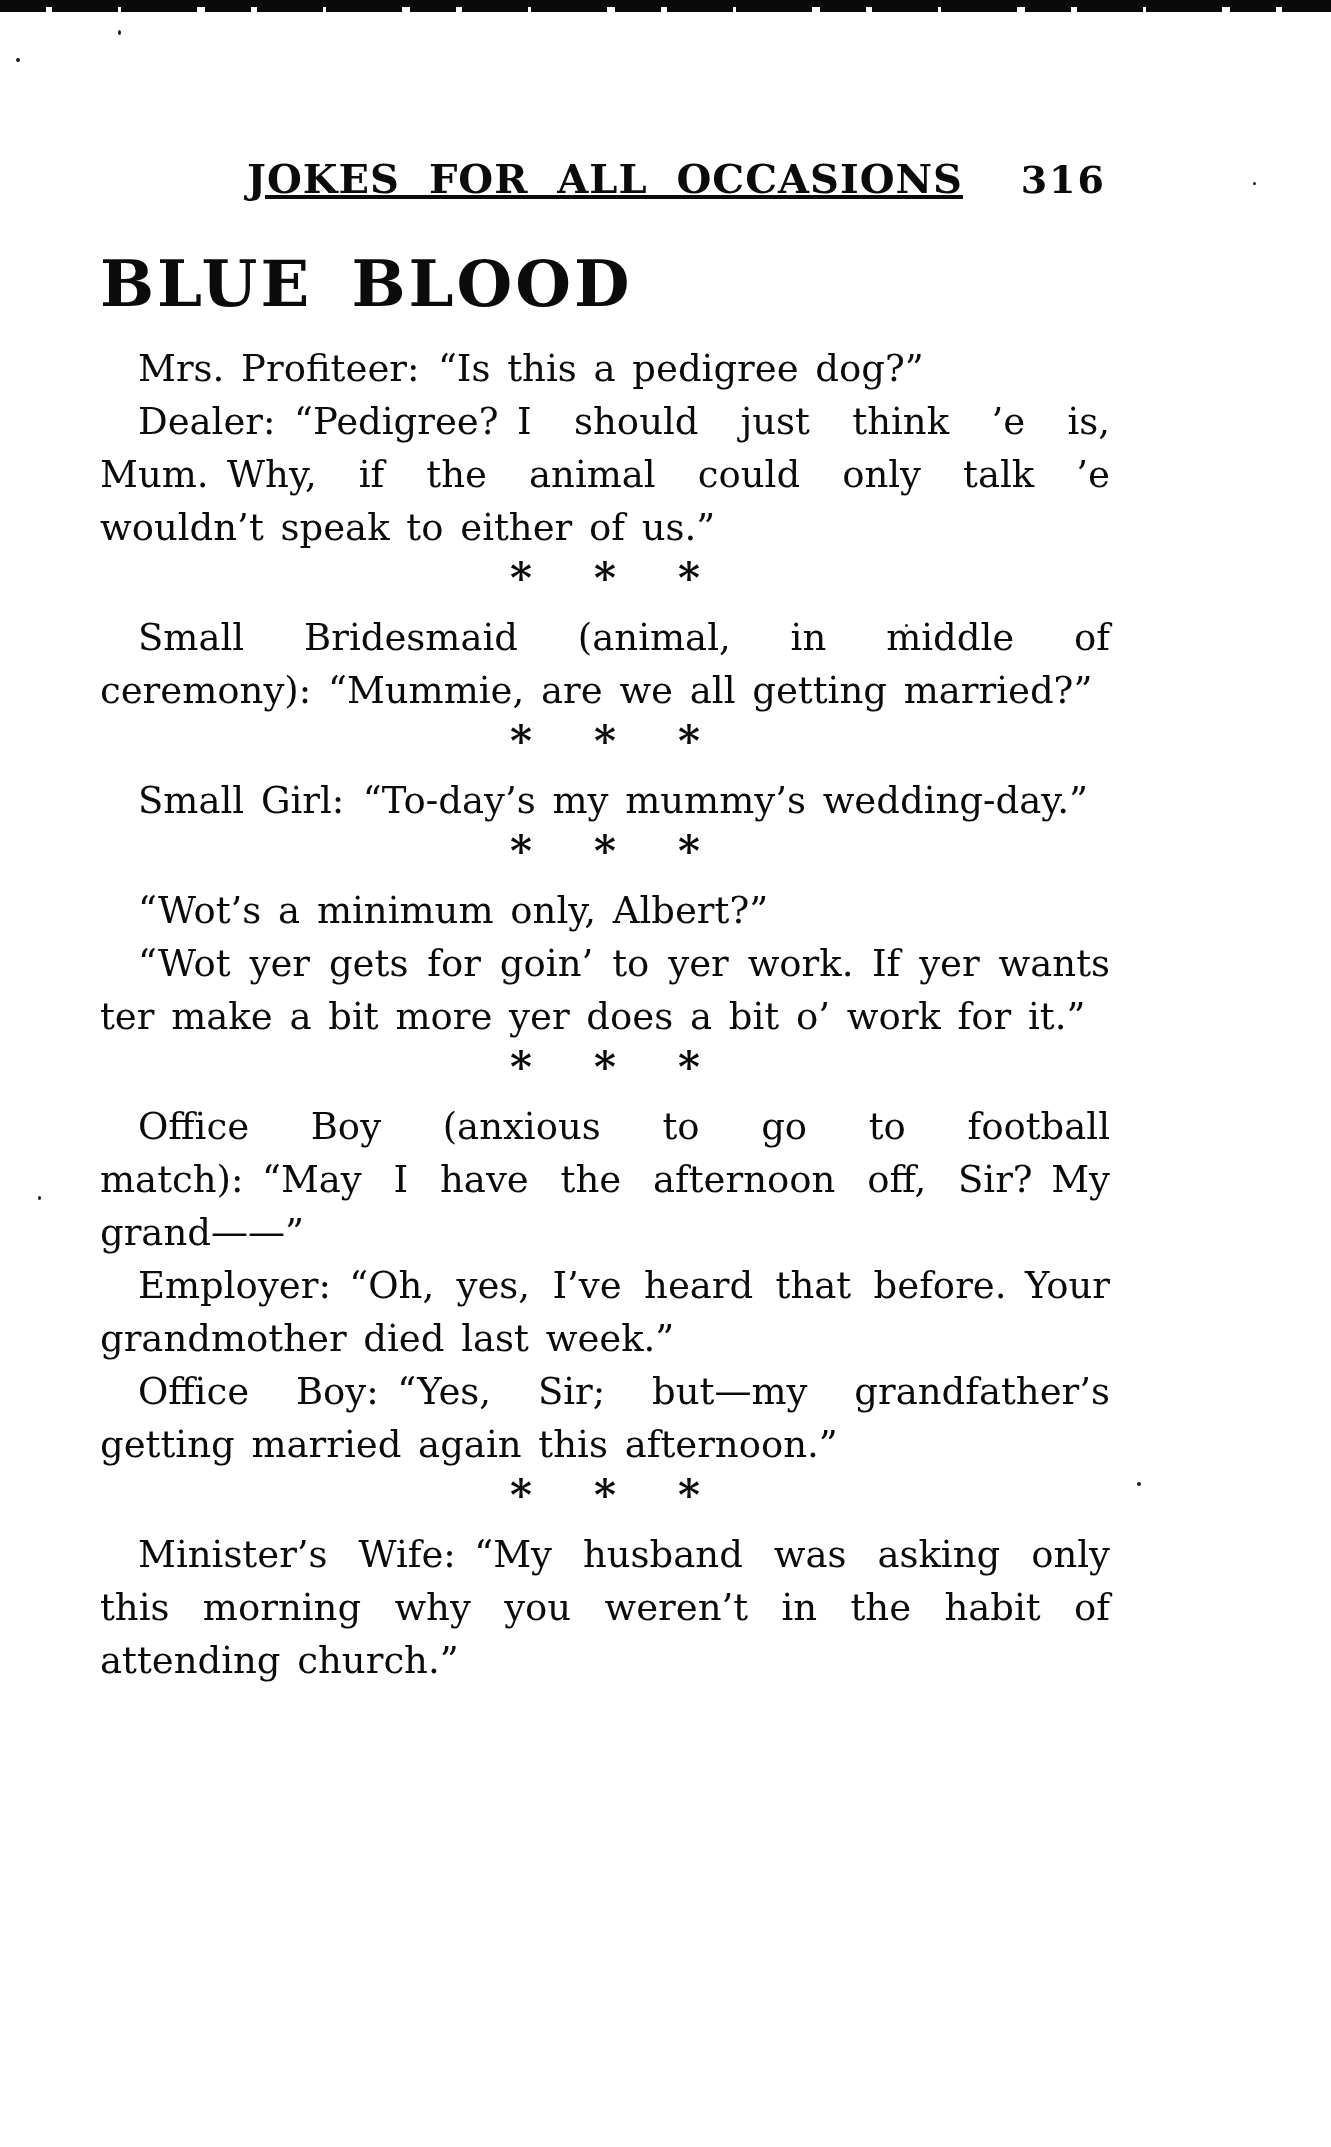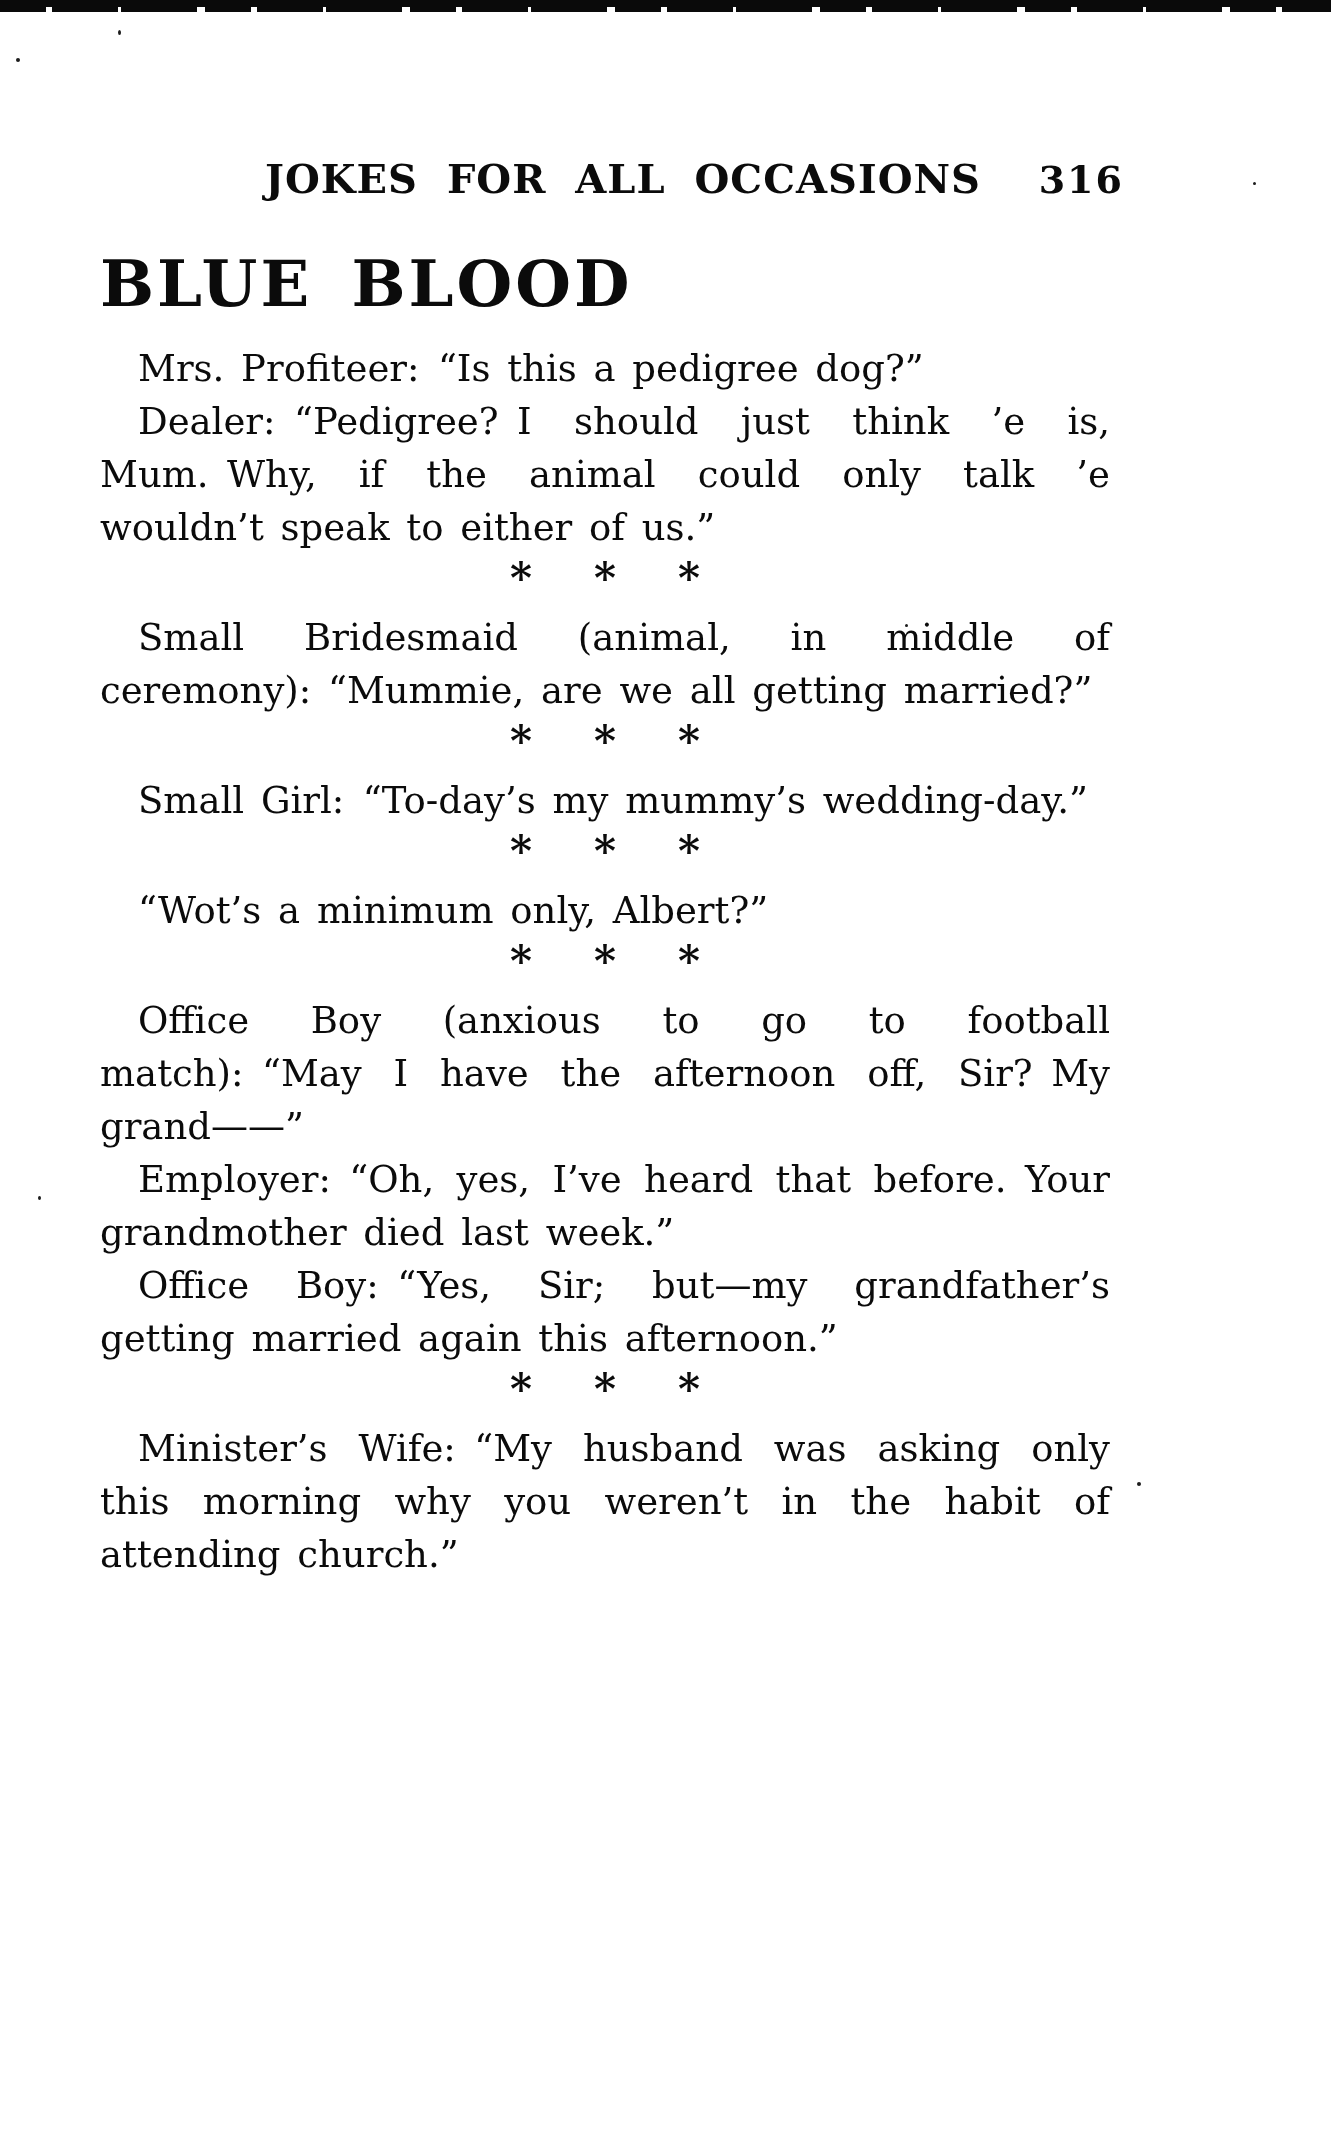--- a/index.html
+++ b/index.html
@@ -43,7 +43,7 @@
   }
   .running-header {
     position: absolute;
-    left: 118px;
+    left: 100px;
     top: 158px;
     width: 1010px;
     text-align: center;
@@ -52,6 +52,7 @@
     line-height: 42px;
     letter-spacing: 1px;
     word-spacing: 14px;
+    text-decoration: underline;
   }
   .page-number {
     position: absolute;

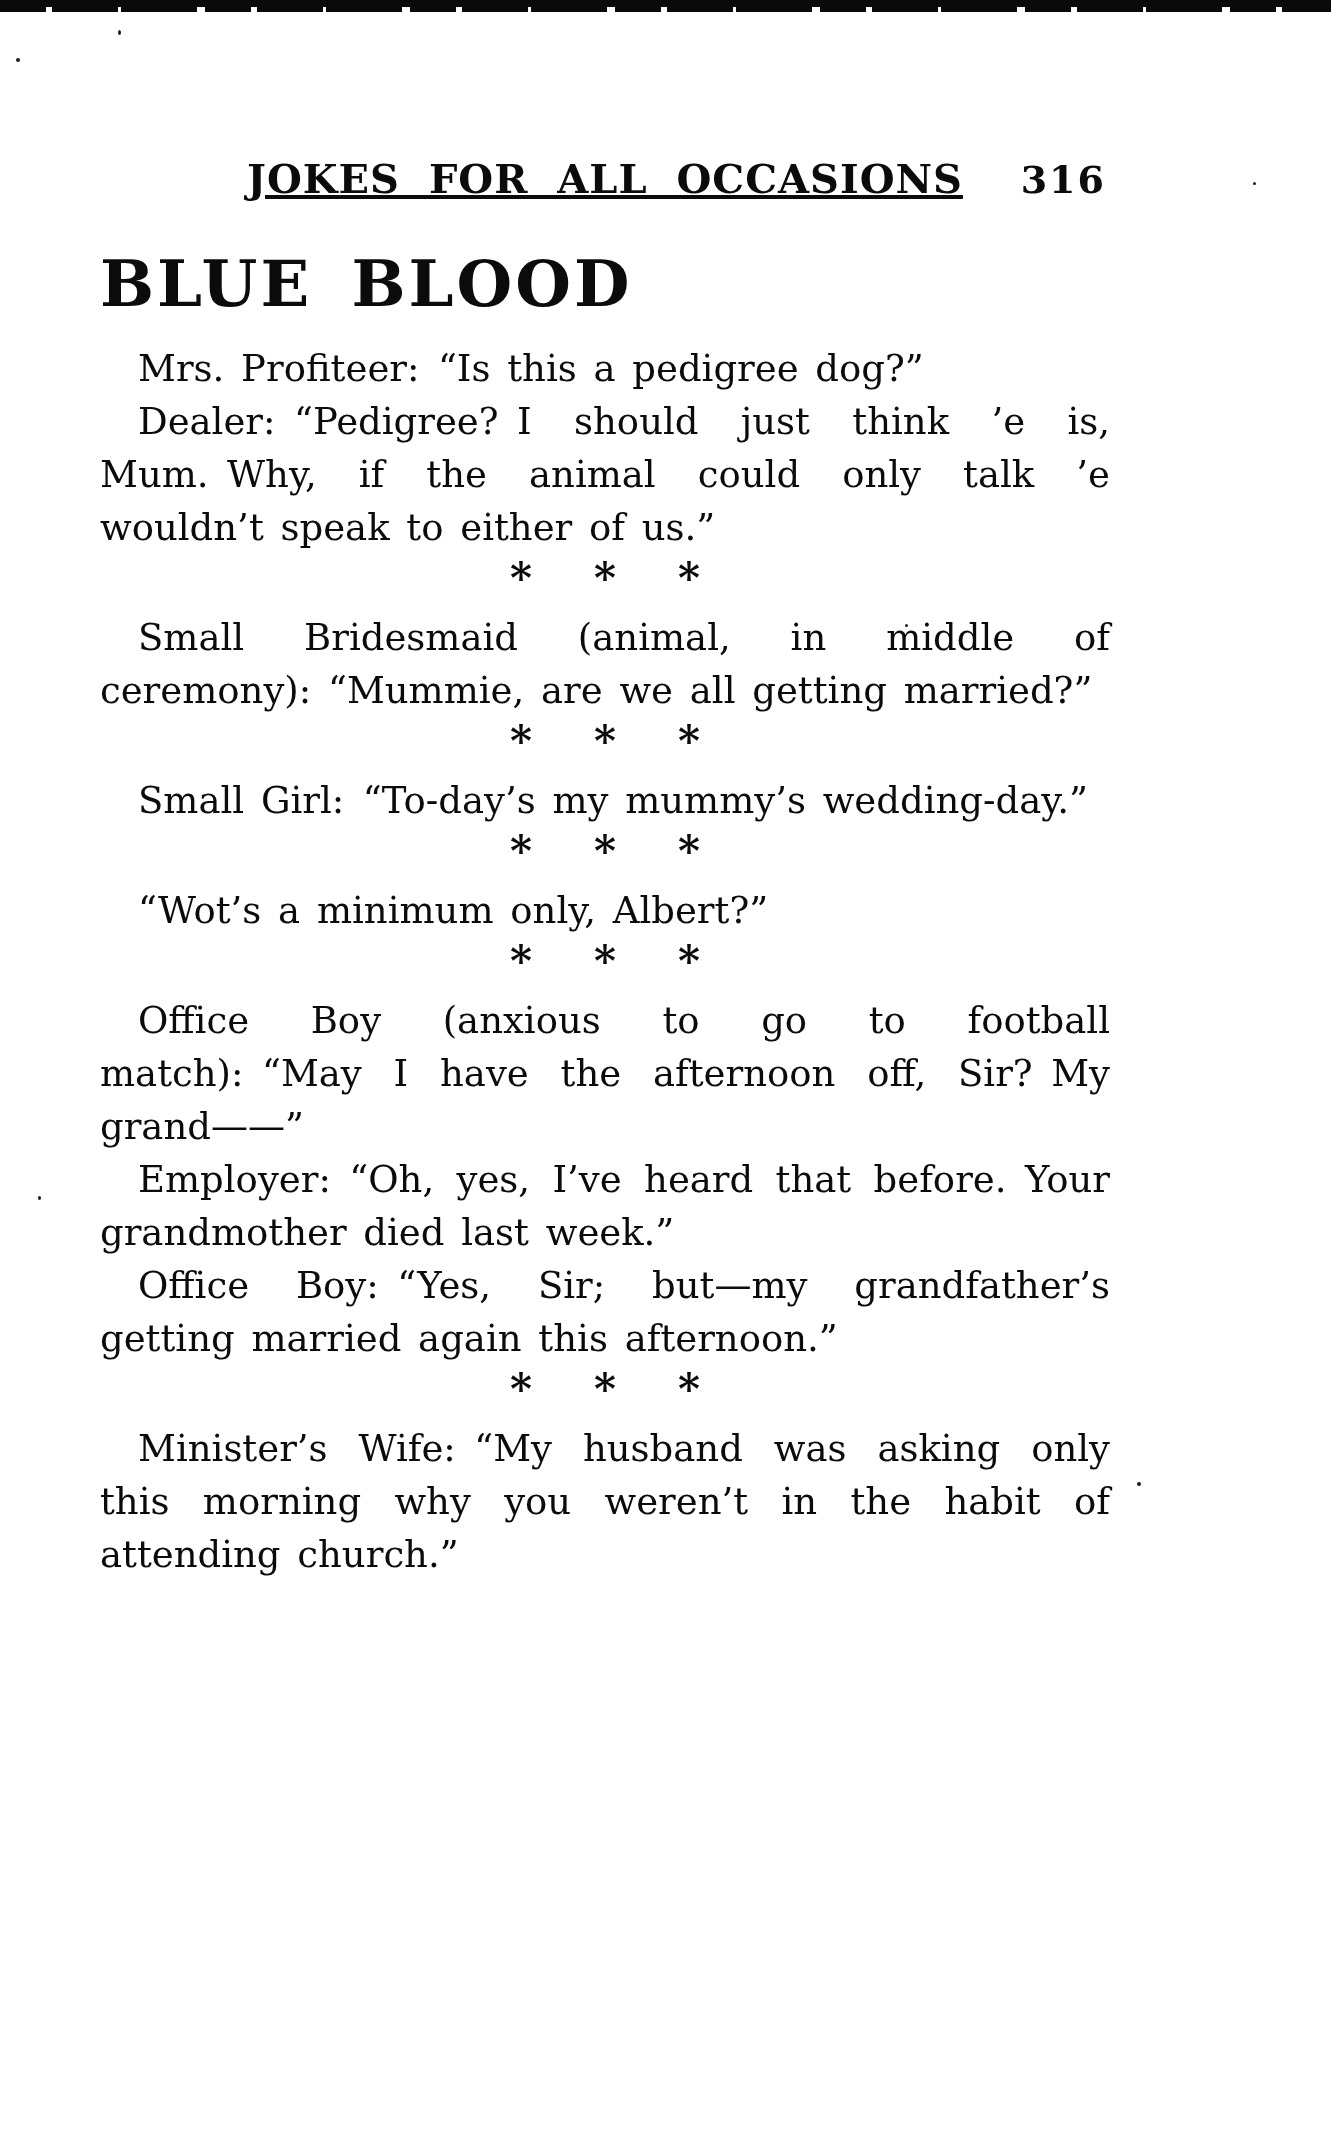--- a/index.html
+++ b/index.html
@@ -149,6 +149,7 @@
         <span class="ast">*</span>
       </div>
       <p class="para"><span>“Wot’s a minimum only, Albert?”</span></p>
+      <p class="para"><span>“Wot yer gets for goin’ to yer work. If yer wants ter make a bit more yer does a bit o’ work for it.”</span></p>
       <div class="divider">
         <span class="ast">*</span>
         <span class="ast">*</span>

